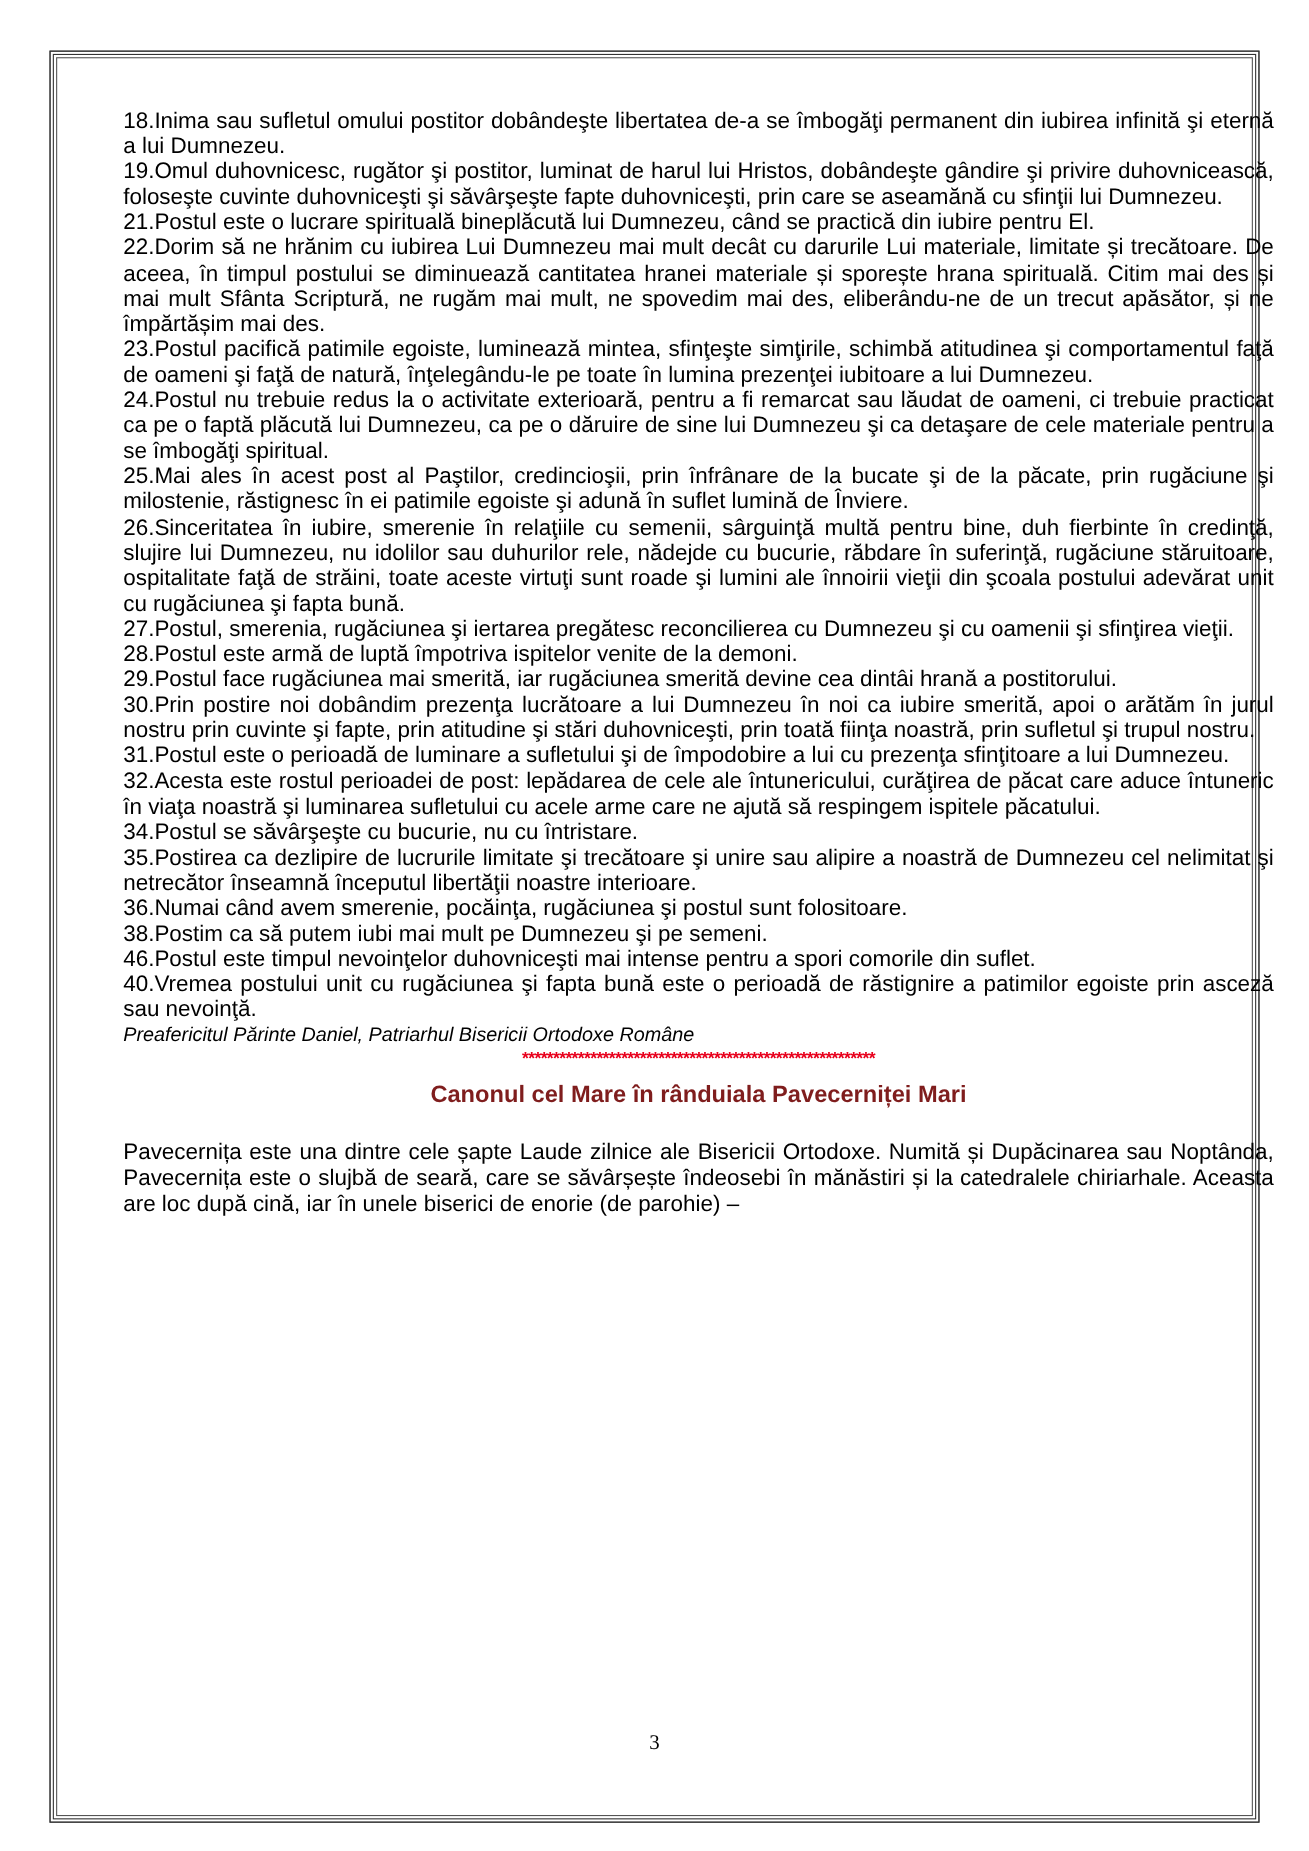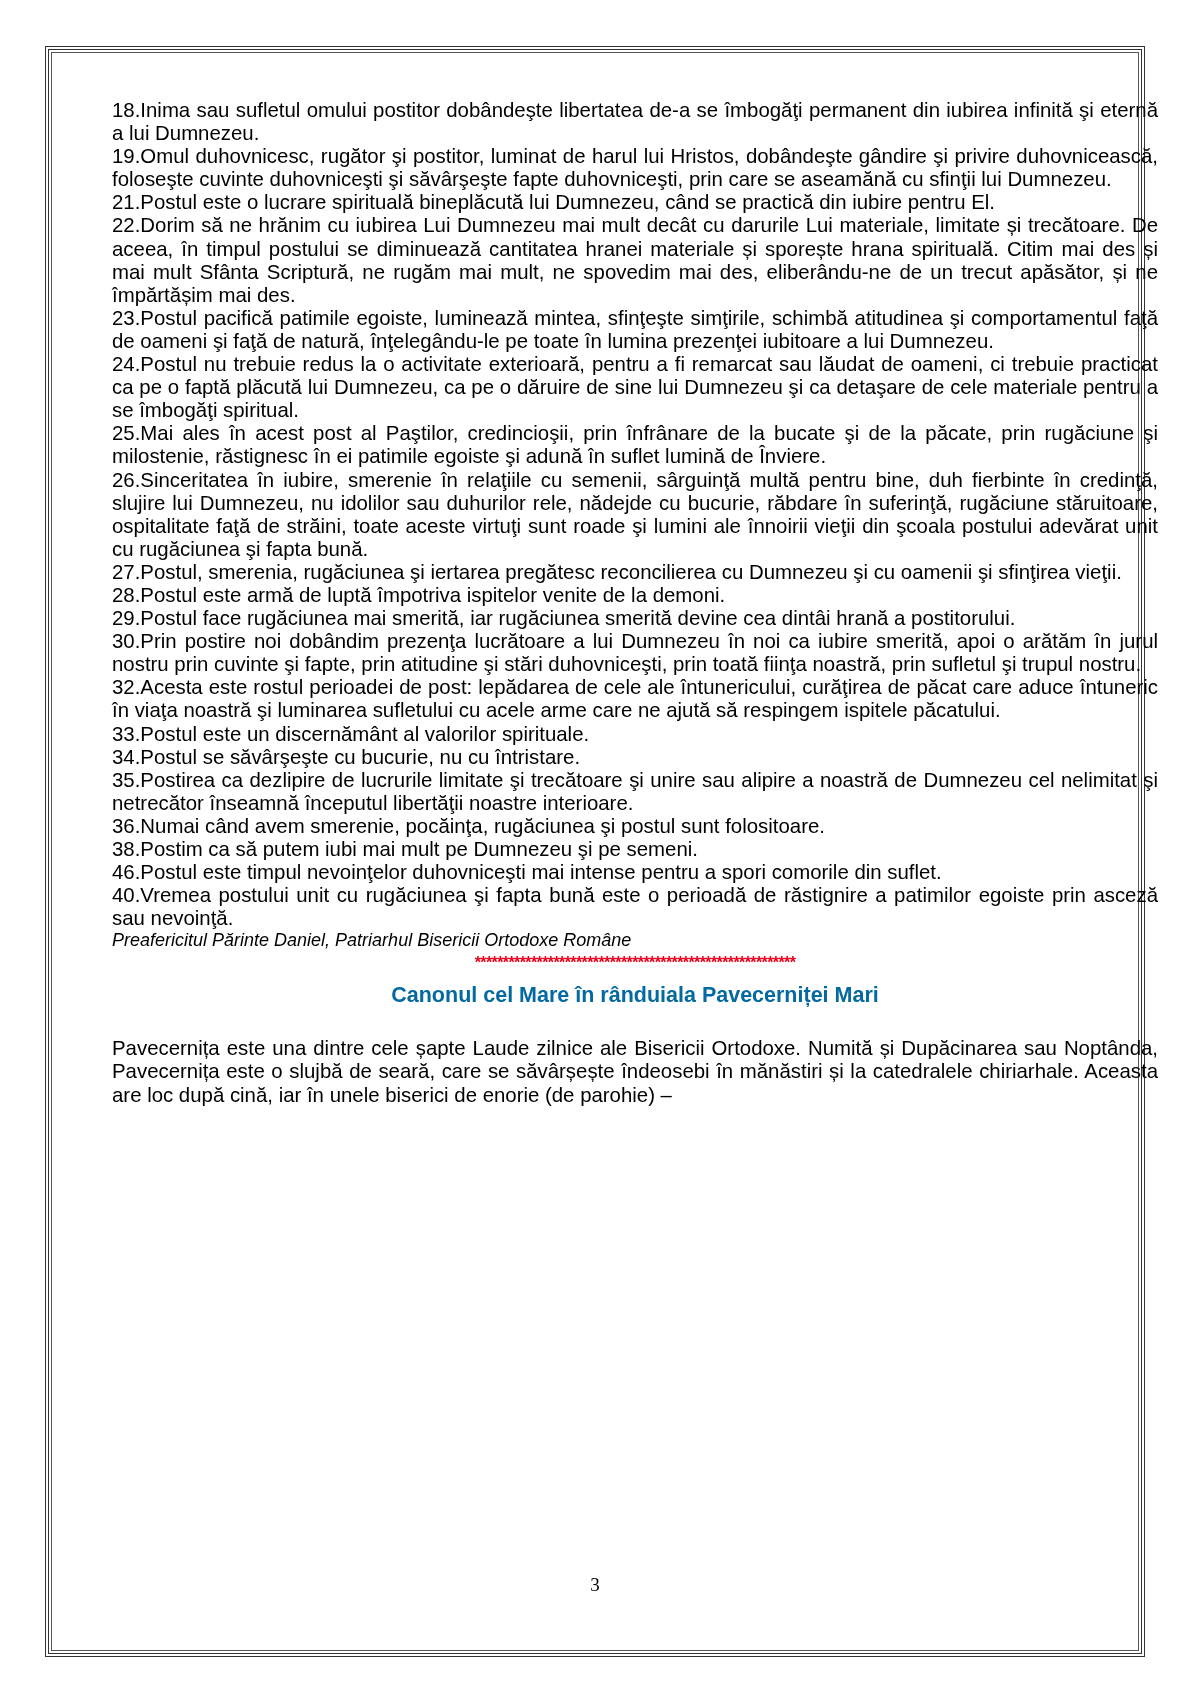--- a/index.html
+++ b/index.html
@@ -52,6 +52,7 @@
     <p class="item">28.Postul este armă de luptă împotriva ispitelor venite de la demoni.</p>
     <p class="item">29.Postul face rugăciunea mai smerită, iar rugăciunea smerită devine cea dintâi hrană a postitorului.</p>
     <p class="item">30.Prin postire noi dobândim prezenţa lucrătoare a lui Dumnezeu în noi ca iubire smerită, apoi o arătăm în jurul nostru prin cuvinte şi fapte, prin atitudine şi stări duhovniceşti, prin toată fiinţa noastră, prin sufletul şi trupul nostru.</p>
+    <p class="item">31.Postul este o perioadă de luminare a sufletului şi de împodobire a lui cu prezenţa sfinţitoare a lui Dumnezeu.</p>
     <p class="item">32.Acesta este rostul perioadei de post: lepădarea de cele ale întunericului, curăţirea de păcat care aduce întuneric în viaţa noastră şi luminarea sufletului cu acele arme care ne ajută să respingem ispitele păcatului.</p>
     <p class="item">33.Postul este un discernământ al valorilor spirituale.</p>
     <p class="item">34.Postul se săvârşeşte cu bucurie, nu cu întristare.</p>

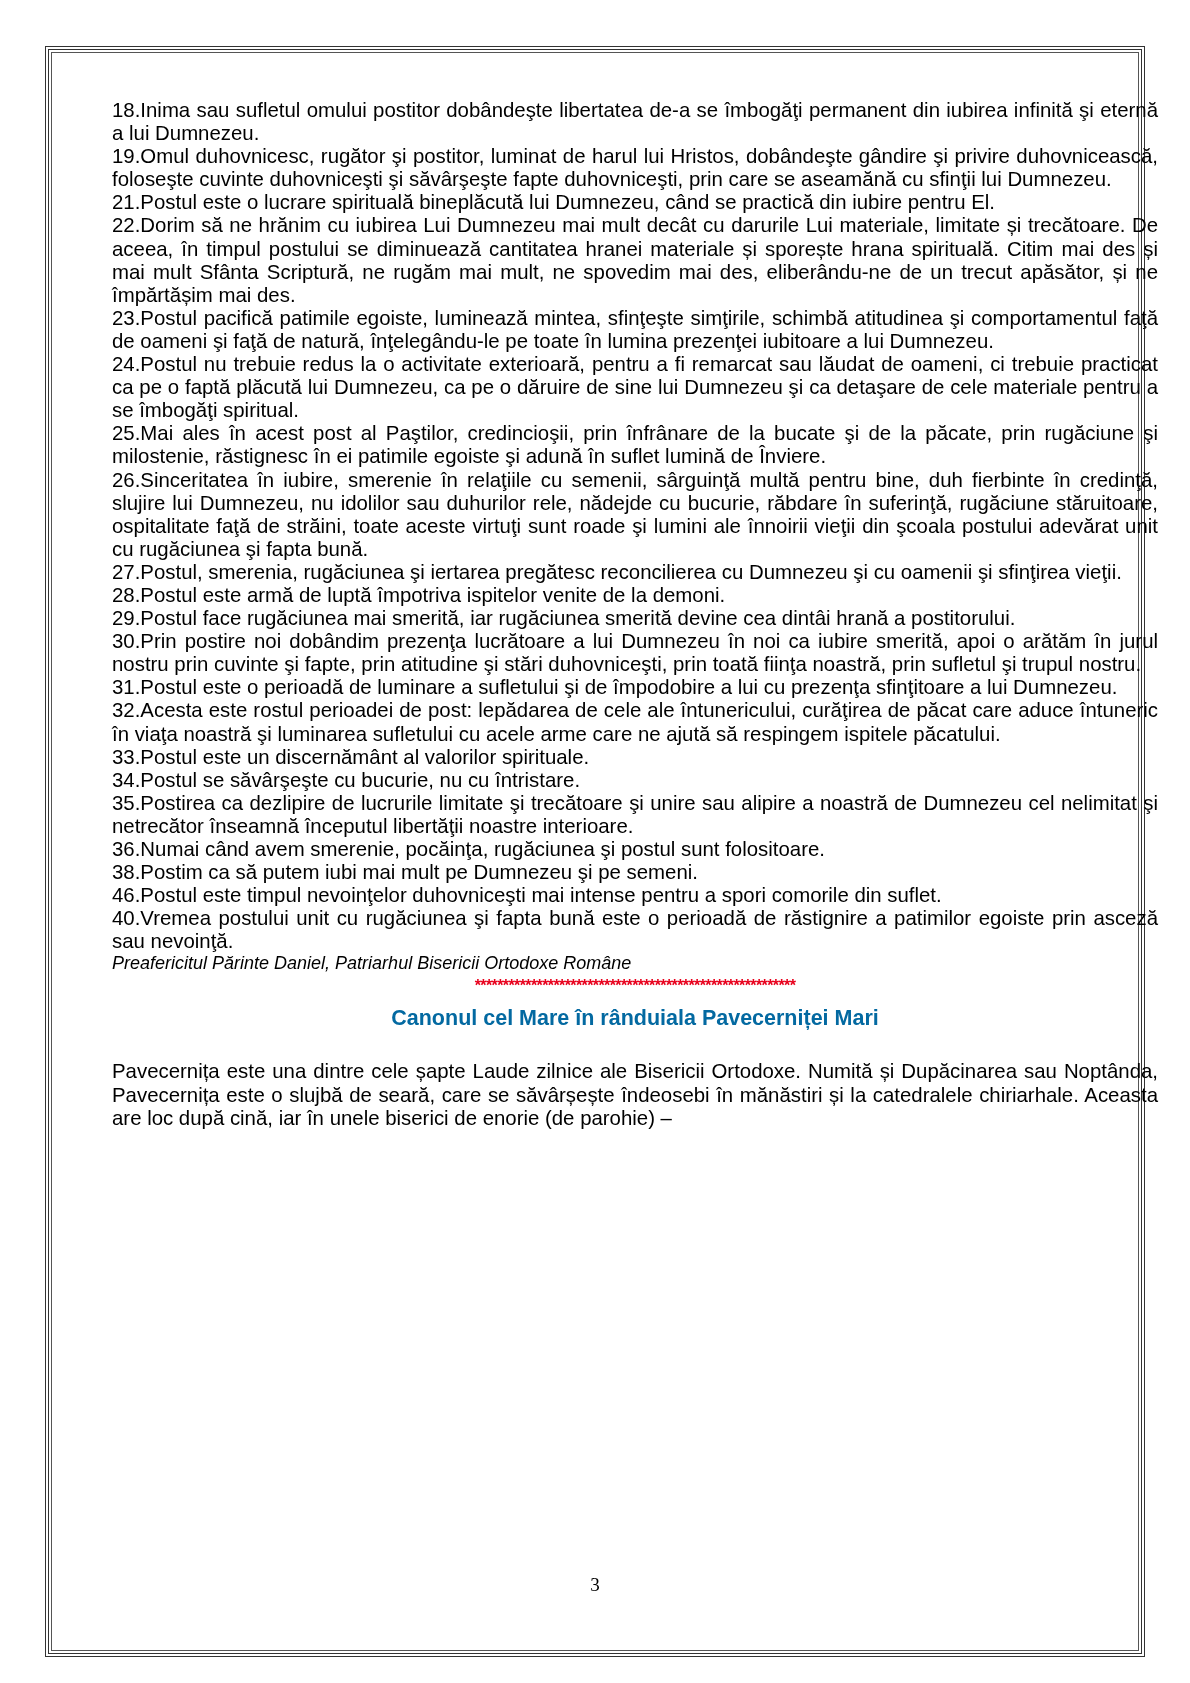--- a/index.html
+++ b/index.html
@@ -54,7 +54,6 @@
     <p class="item">30.Prin postire noi dobândim prezenţa lucrătoare a lui Dumnezeu în noi ca iubire smerită, apoi o arătăm în jurul nostru prin cuvinte şi fapte, prin atitudine şi stări duhovniceşti, prin toată fiinţa noastră, prin sufletul şi trupul nostru.</p>
     <p class="item">31.Postul este o perioadă de luminare a sufletului şi de împodobire a lui cu prezenţa sfinţitoare a lui Dumnezeu.</p>
     <p class="item">32.Acesta este rostul perioadei de post: lepădarea de cele ale întunericului, curăţirea de păcat care aduce întuneric în viaţa noastră şi luminarea sufletului cu acele arme care ne ajută să respingem ispitele păcatului.</p>
-    <p class="item">33.Postul este un discernământ al valorilor spirituale.</p>
     <p class="item">34.Postul se săvârşeşte cu bucurie, nu cu întristare.</p>
     <p class="item">35.Postirea ca dezlipire de lucrurile limitate şi trecătoare şi unire sau alipire a noastră de Dumnezeu cel nelimitat şi netrecător înseamnă începutul libertăţii noastre interioare.</p>
     <p class="item">36.Numai când avem smerenie, pocăinţa, rugăciunea şi postul sunt folositoare.</p>

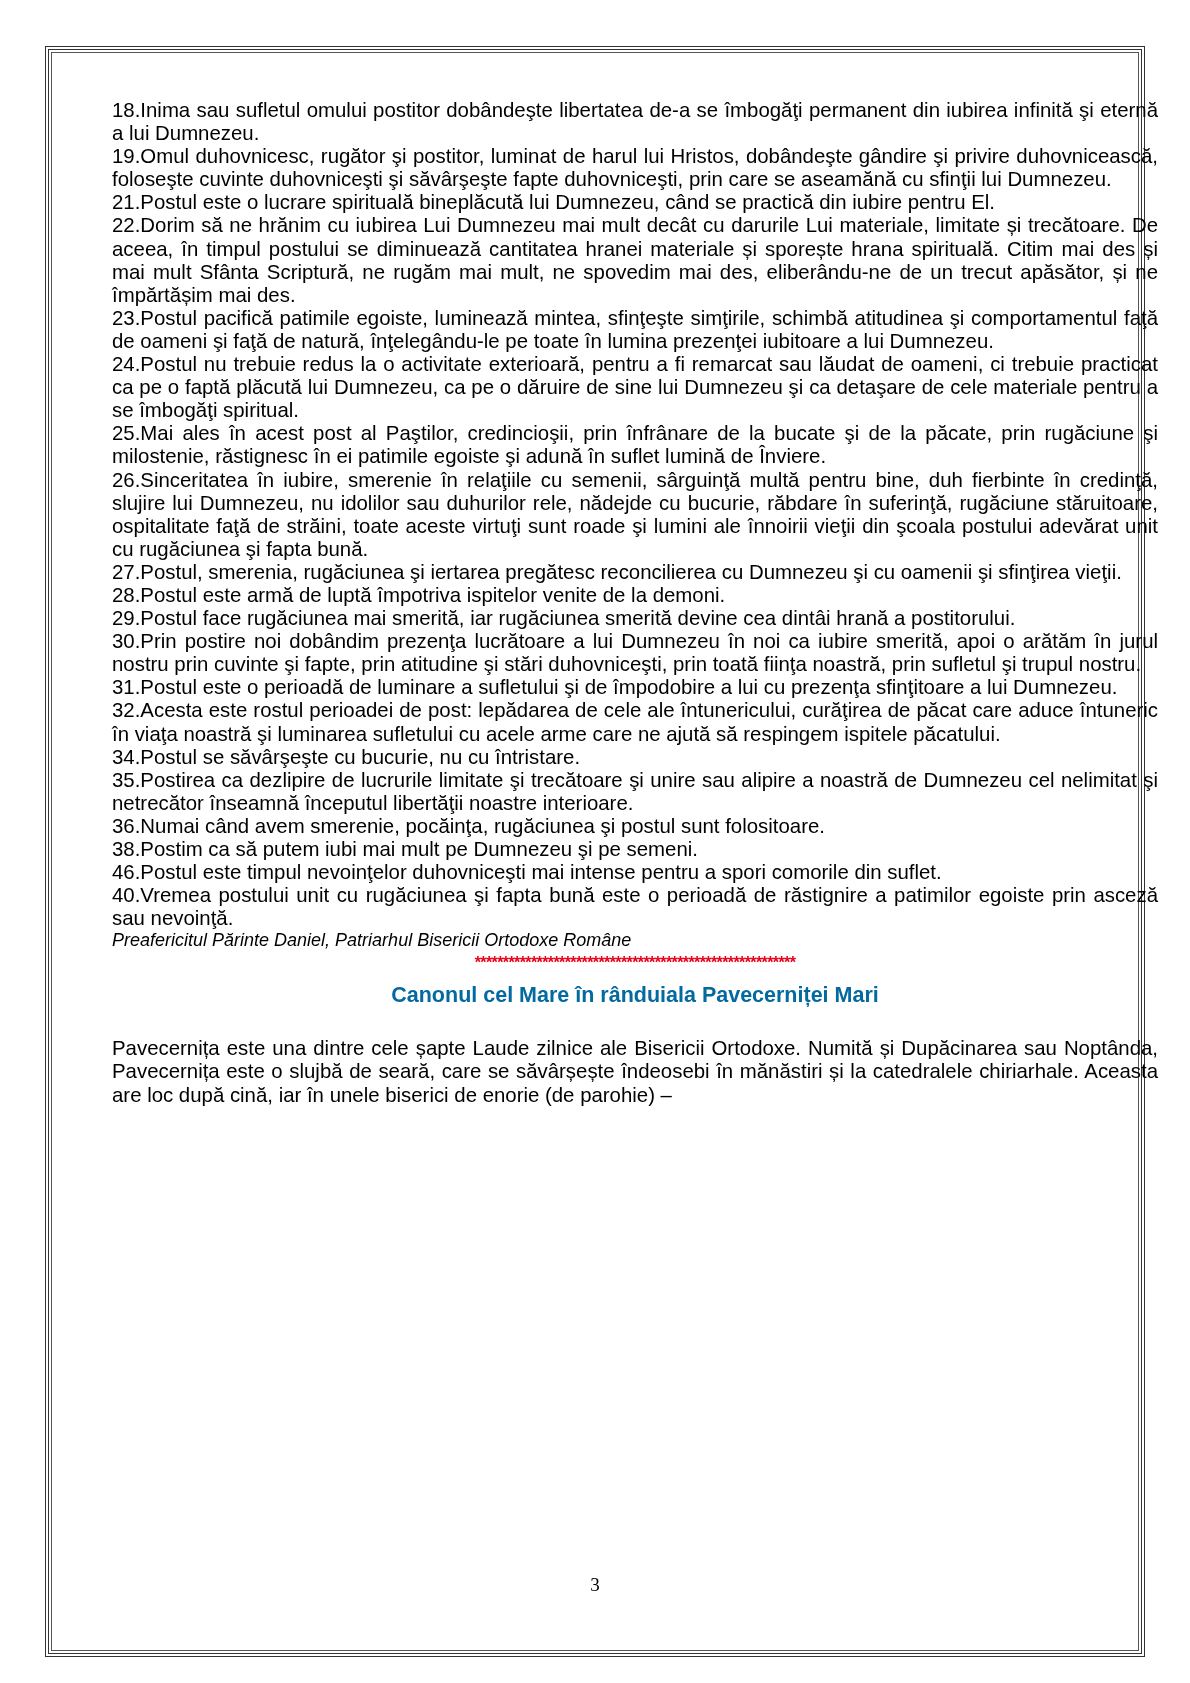--- a/index.html
+++ b/index.html
@@ -25,7 +25,7 @@
   .item { text-align:justify; margin:0; }
   .signature { font-style:italic; font-size:18px; line-height:21px; margin:0; }
   .stars { color:#e8001c; text-align:center; font-size:16px; line-height:18px; letter-spacing:-0.6px; margin:3px 0 0 0; font-weight:bold; }
-  .section-title { color:#0369a1; text-align:center; font-weight:bold; font-size:21.5px; line-height:26px; margin:10px 0 29px 0; }
+  .section-title { color:#7f1d1d; text-align:center; font-weight:bold; font-size:21.5px; line-height:26px; margin:10px 0 29px 0; }
   .para { text-align:justify; margin:0; }
   .page-number {
     position:absolute; left:0; width:1190px; top:1574px; text-align:center;

